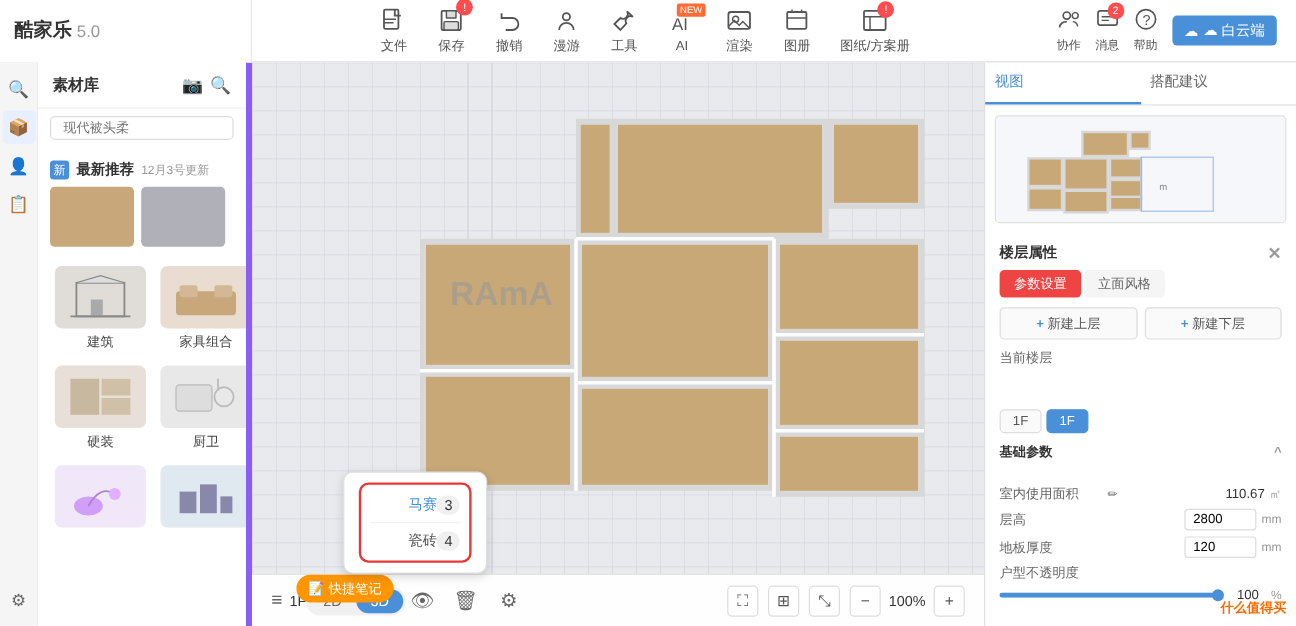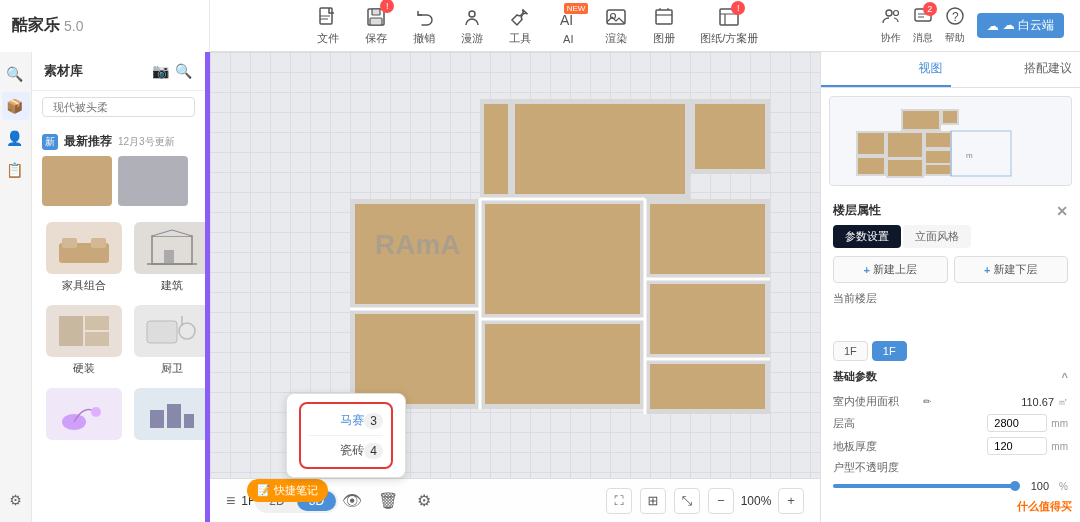--- a/index.html
+++ b/index.html
@@ -111,7 +111,7 @@
       background: #fff; border-left: 1px solid #e0e0e0; z-index: 90;
     }
     .right-tabs { display: flex; border-bottom: 1px solid #e0e0e0; }
-    .right-tab { flex: 1; padding: 8px; text-align: right; font-size: 12px; color: #666; cursor: pointer; }
+    .right-tab { flex: 1; padding: 8px; text-align: left; font-size: 12px; color: #666; cursor: pointer; }
     .right-tab.active { color: #4a90d9; border-bottom: 2px solid #4a90d9; }
     .right-minimap { padding: 8px; }
     .minimap-container { width: 100%; height: 90px; background: #f5f7fa; border: 1px solid #e0e0e0; border-radius: 4px; display: flex; align-items: center; justify-content: center; overflow: hidden; position: relative; }

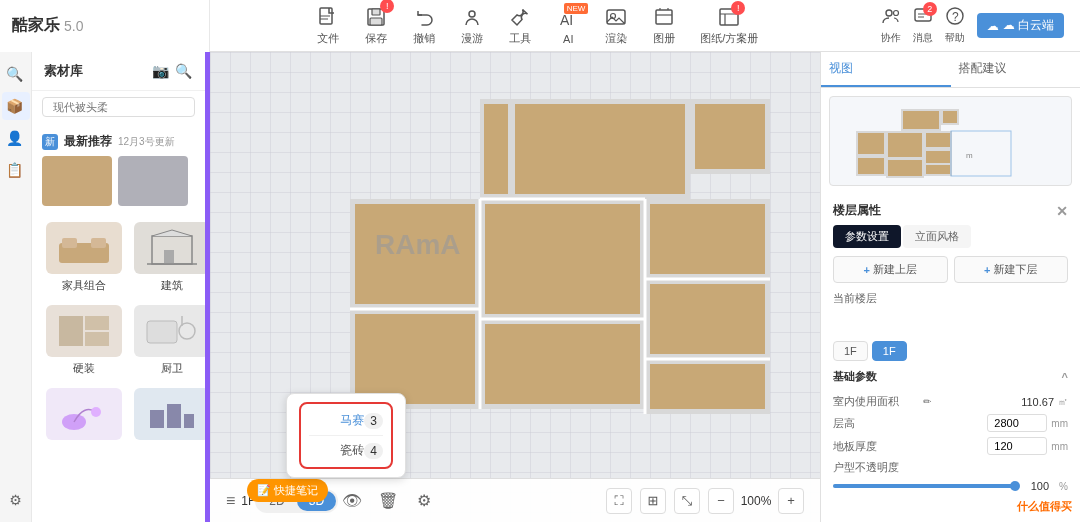--- a/index.html
+++ b/index.html
@@ -120,7 +120,7 @@
     .floor-props-title { font-size: 12px; color: #333; font-weight: bold; margin-bottom: 6px; display: flex; align-items: center; justify-content: space-between; }
     .props-tabs { display: flex; gap: 2px; margin-bottom: 8px; }
     .props-tab { padding: 4px 12px; border-radius: 4px; font-size: 11px; color: #666; cursor: pointer; background: #f5f5f5; }
-    .props-tab.active { background: #0f172a; color: #fff; }
+    .props-tab.active { background: #ef4444; color: #fff; }
     .floor-buttons { display: flex; gap: 6px; margin-bottom: 8px; }
     .floor-btn { flex: 1; padding: 5px 8px; border: 1px solid #ddd; border-radius: 4px; font-size: 11px; color: #555; cursor: pointer; text-align: center; display: flex; align-items: center; justify-content: center; gap: 3px; background: #fafafa; }
     .floor-btn .btn-plus { color: #4a90d9; font-weight: bold; }

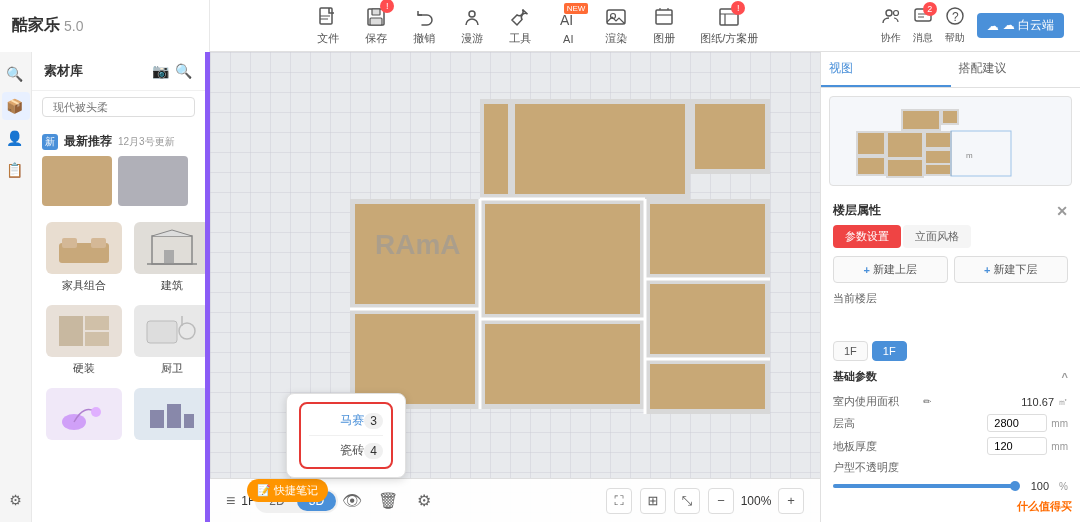--- a/index.html
+++ b/index.html
@@ -312,16 +312,6 @@
 
   <div class="category-grid">
     <div class="category-item">
-      <div class="cat-img" style="background:#e8ddd0;">
-        <svg width="60" height="40" viewBox="0 0 60 40">
-            <rect x="5" y="15" width="50" height="20" rx="3" fill="#c8a87a"></rect>
-            <rect x="8" y="10" width="15" height="10" rx="2" fill="#d4b896"></rect>
-            <rect x="37" y="10" width="15" height="10" rx="2" fill="#d4b896"></rect>
-          </svg>
-      </div>
-      <span class="cat-label">家具组合</span>
-    </div>
-    <div class="category-item">
       <div class="cat-img" style="background:#e0ddd8;">
         <svg width="60" height="40" viewBox="0 0 60 40">
             <rect x="10" y="8" width="40" height="28" fill="none" stroke="#888" stroke-width="1.5"></rect>
@@ -331,6 +321,16 @@
           </svg>
       </div>
       <span class="cat-label">建筑</span>
+    </div>
+    <div class="category-item">
+      <div class="cat-img" style="background:#e8ddd0;">
+        <svg width="60" height="40" viewBox="0 0 60 40">
+            <rect x="5" y="15" width="50" height="20" rx="3" fill="#c8a87a"></rect>
+            <rect x="8" y="10" width="15" height="10" rx="2" fill="#d4b896"></rect>
+            <rect x="37" y="10" width="15" height="10" rx="2" fill="#d4b896"></rect>
+          </svg>
+      </div>
+      <span class="cat-label">家具组合</span>
     </div>
     <div class="category-item">
       <div class="cat-img" style="background:#e8e0d8;">

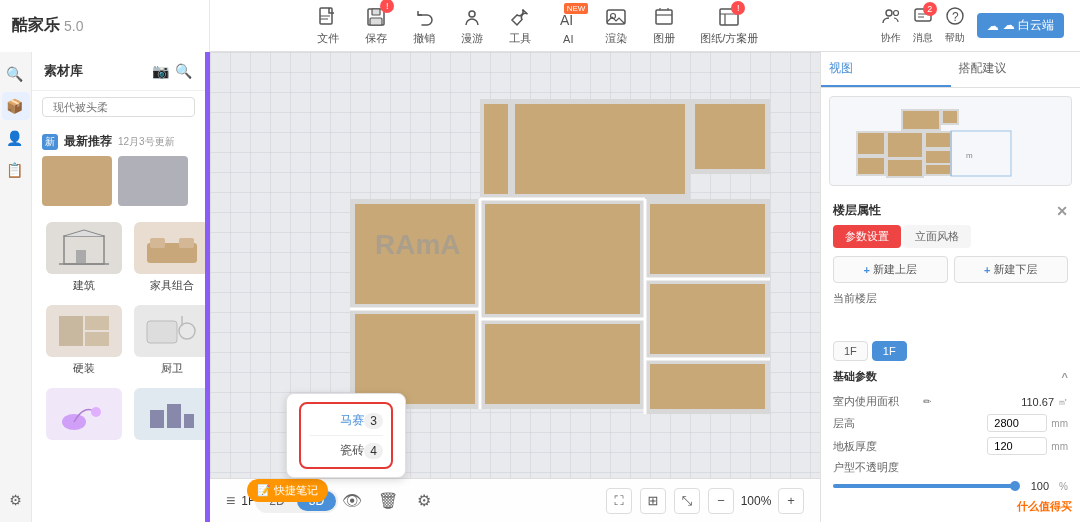--- a/index.html
+++ b/index.html
@@ -127,7 +127,7 @@
     .floor-list { display: flex; gap: 4px; margin-bottom: 8px; }
     .floor-list-item { padding: 3px 10px; border: 1px solid #ddd; border-radius: 4px; font-size: 11px; color: #555; cursor: pointer; background: #fafafa; }
     .floor-list-item.active { background: #4a90d9; color: #fff; border-color: #4a90d9; }
-    .props-section-title { font-size: 11px; color: #333; font-weight: bold; margin: 6px 0 10px; display: flex; align-items: center; justify-content: space-between; text-align: center; }
+    .props-section-title { font-size: 11px; color: #333; font-weight: bold; margin: 6px 0 20px; display: flex; align-items: center; justify-content: space-between; text-align: center; }
     .props-row { display: flex; align-items: center; margin-bottom: 5px; }
     .props-label { font-size: 11px; color: #666; width: 90px; flex-shrink: 0; }
     .props-input { border: 1px solid #ddd; border-radius: 3px; padding: 2px 6px; font-size: 11px; width: 70px; }

